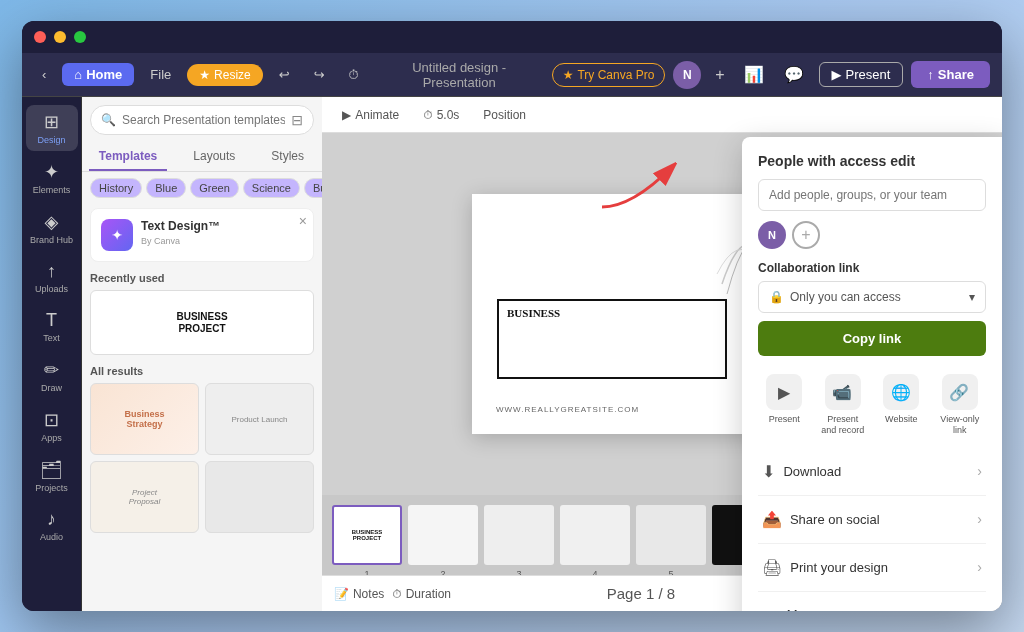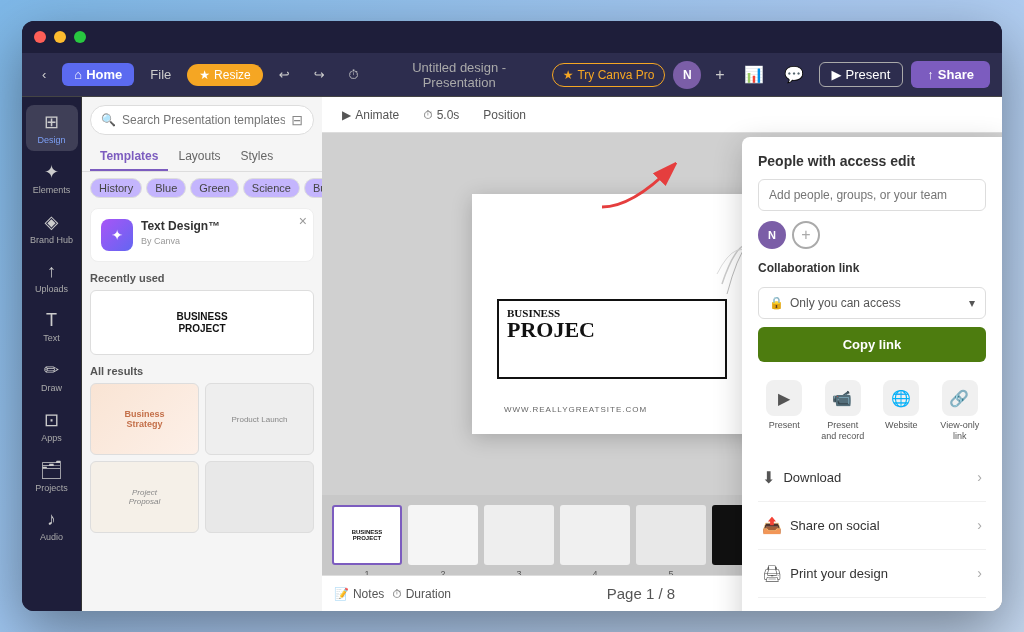--- a/index.html
+++ b/index.html
@@ -215,9 +215,10 @@
     .filter-icon { color: #888; font-size: 14px; cursor: pointer; }
     .tab-row {
       display: flex;
-      gap: 0;
+      gap: 16px;
       padding: 0 8px;
       border-bottom: 1px solid #ddd;
+      justify-content: flex-end;
     }
     .tab-item {
       padding: 6px 10px;

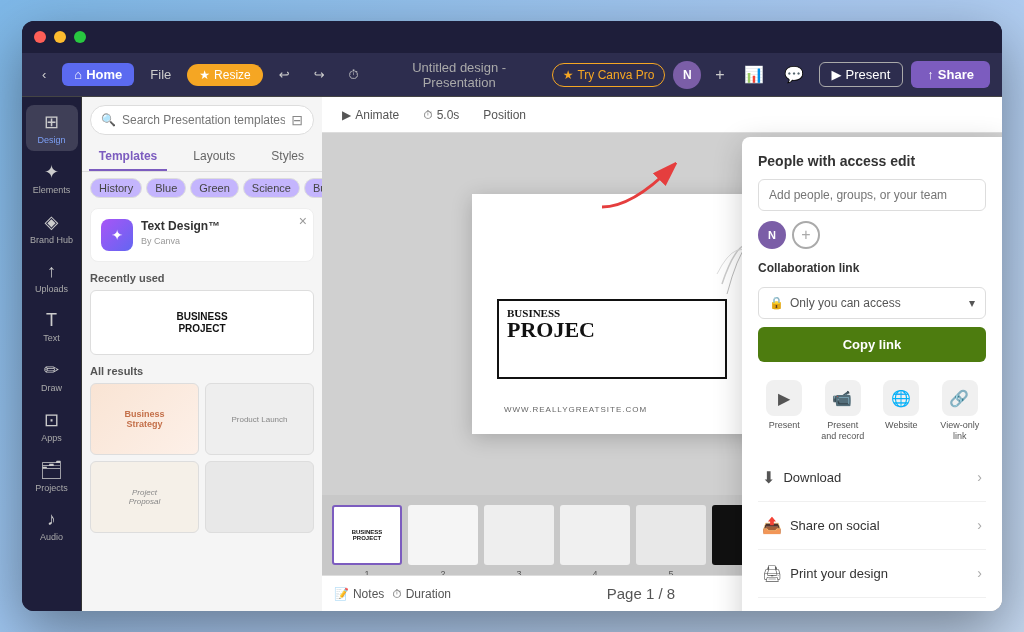--- a/index.html
+++ b/index.html
@@ -559,7 +559,7 @@
       font-size: 12px;
       font-weight: 600;
       color: #333;
-      margin-bottom: 12px;
+      margin-bottom: 6px;
     }
     .access-dropdown {
       width: 100%;

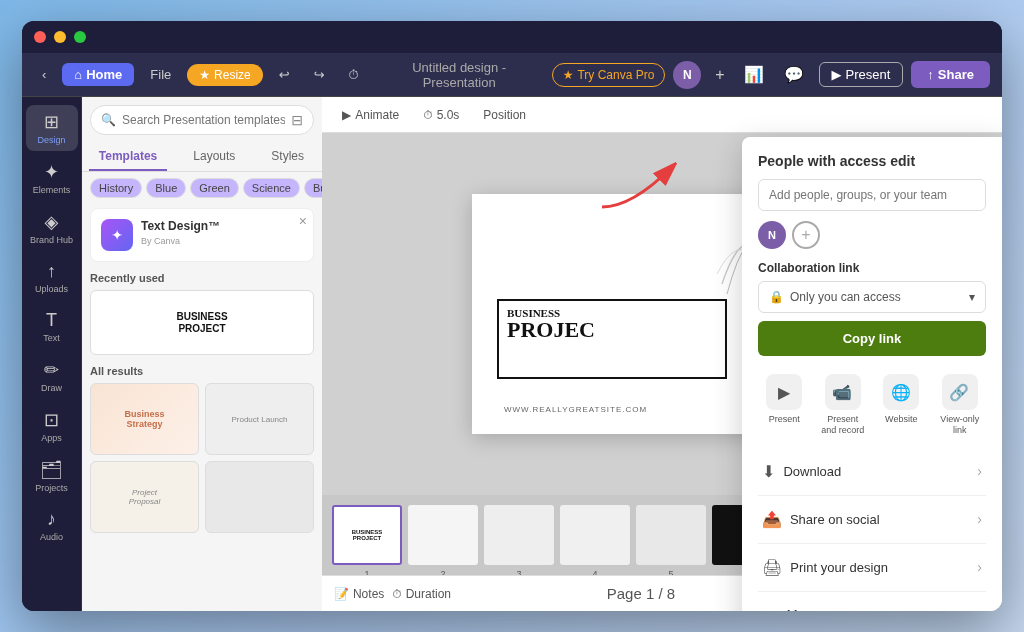--- a/index.html
+++ b/index.html
@@ -813,7 +813,6 @@
           <div class="slide-box">
             <div style="padding: 6px 8px;">
               <div style="font-size:11px;font-weight:900;color:#111;font-family:Georgia,serif;">BUSINESS</div>
-              <div style="font-size:22px;font-weight:900;color:#111;font-family:Georgia,serif;line-height:1;">PROJEC</div>
             </div>
           </div>
           <div class="slide-url">WWW.REALLYGREATSITE.COM</div>

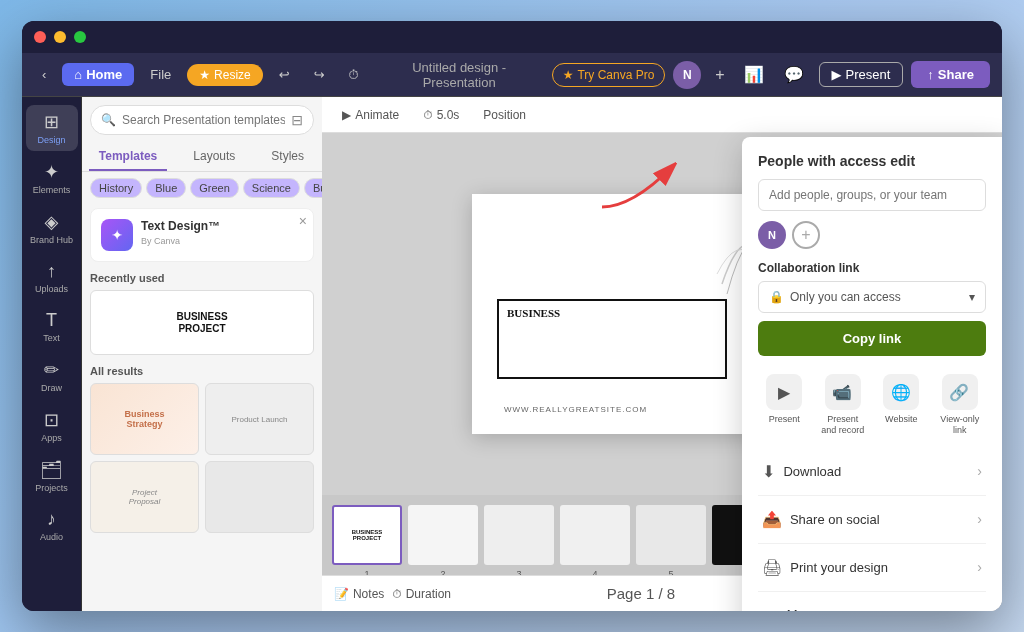--- a/index.html
+++ b/index.html
@@ -401,7 +401,7 @@
     .slide-url {
       position: absolute;
       bottom: 20px;
-      left: 32px;
+      left: 24px;
       font-size: 8px;
       color: #666;
       letter-spacing: 1px;

